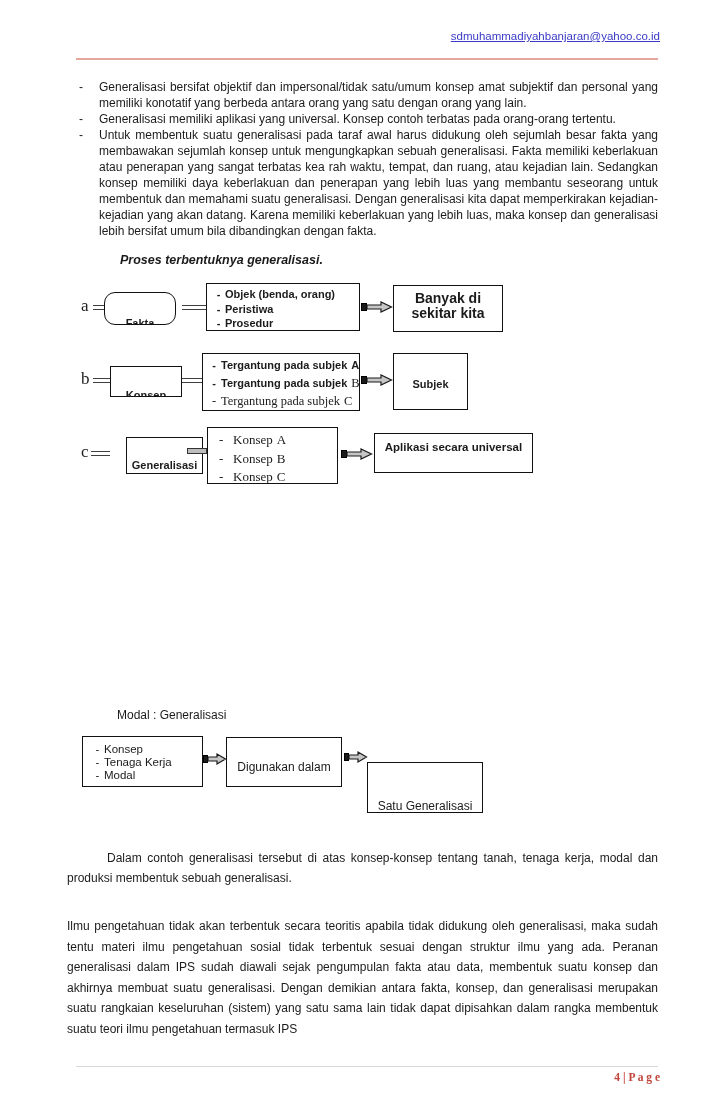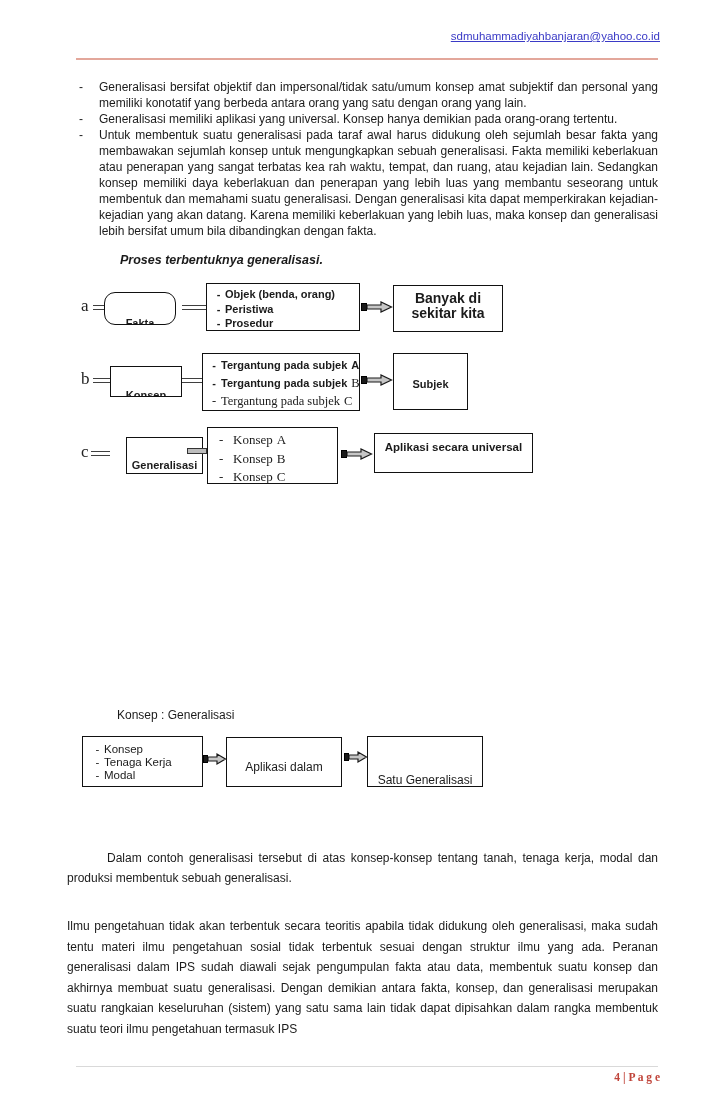--- a/index.html
+++ b/index.html
@@ -85,7 +85,7 @@
     </div>
     <div class="bullet">
       <span class="mk">-</span>
-      <div class="btxt">Generalisasi memiliki aplikasi yang universal. Konsep hanya demikian pada orang-orang tertentu.</div>
+      <div class="btxt">Generalisasi memiliki aplikasi yang universal. Konsep contoh terbatas pada orang-orang tertentu.</div>
     </div>
     <div class="bullet">
       <span class="mk">-</span>

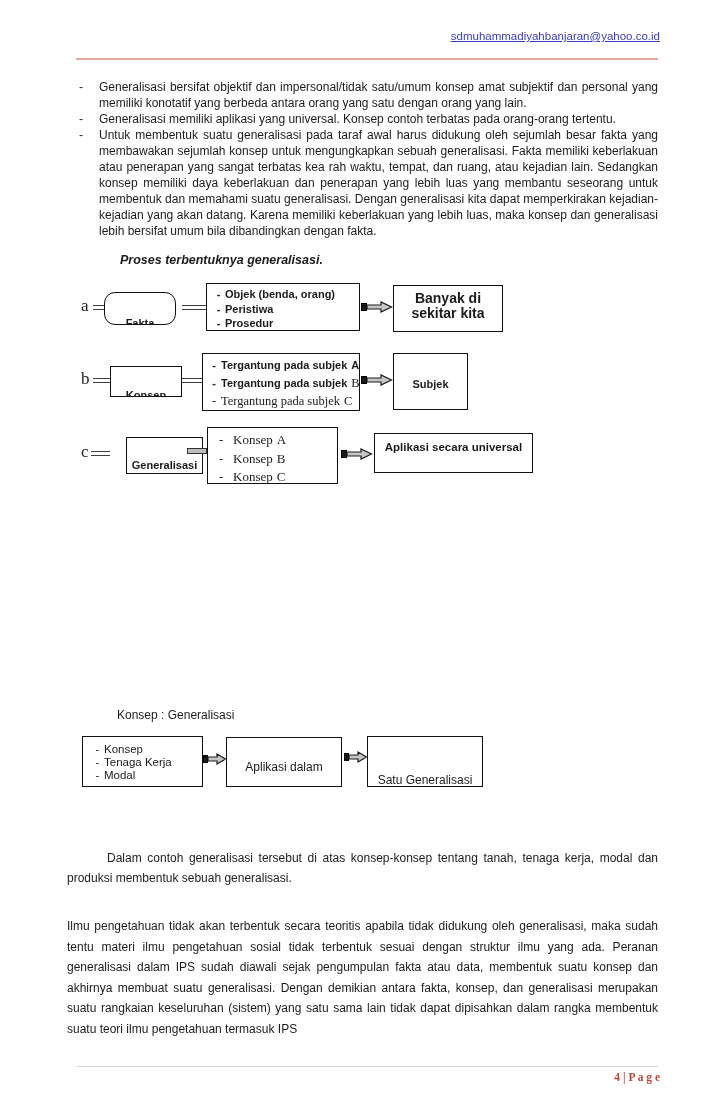--- a/index.html
+++ b/index.html
@@ -179,7 +179,7 @@
   </svg>
   <div class="box result-c">Aplikasi secara universal</div>
 
-  <div class="contoh-heading">Konsep : Generalisasi</div>
+  <div class="contoh-heading">Modal : Generalisasi</div>
 
   <div class="box inputbox">
     <div class="li">

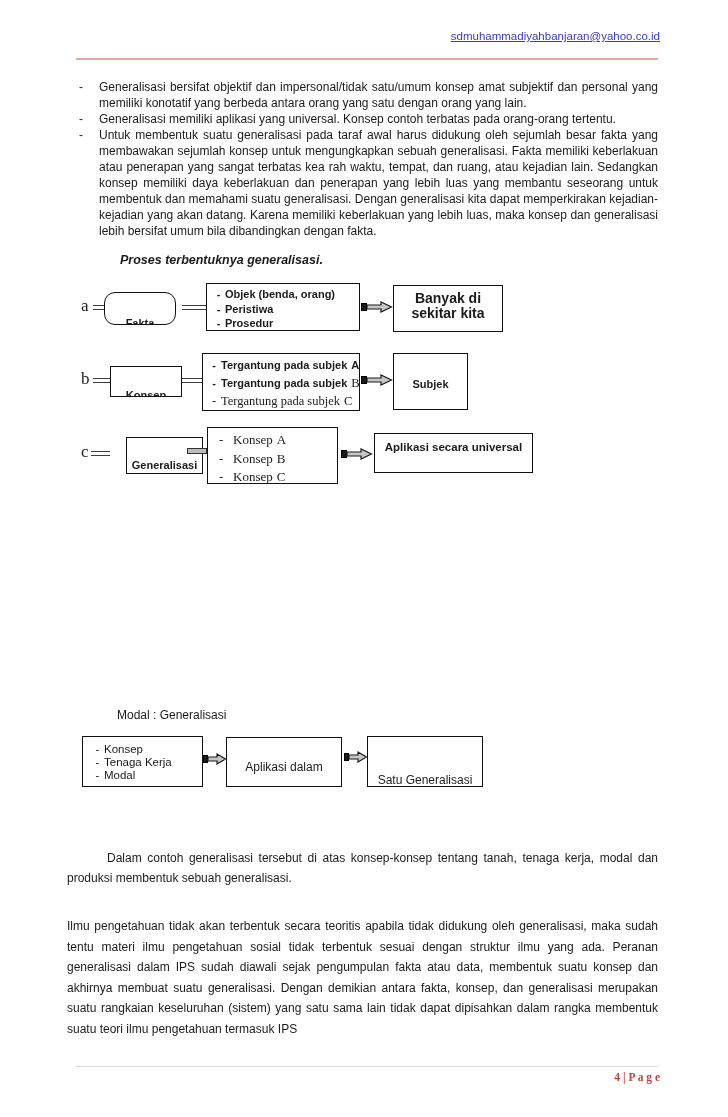--- a/index.html
+++ b/index.html
@@ -199,7 +199,7 @@
     <rect x="0.5" y="3.5" width="4" height="7" fill="#1a1a1a" stroke="#000"></rect>
     <polygon points="5,5 14,5 14,2 22.5,7 14,12 14,9 5,9" fill="#c6c6c6" stroke="#1a1a1a" stroke-width="1.2"></polygon>
   </svg>
-  <div class="box middlebox">Aplikasi dalam</div>
+  <div class="box middlebox">Digunakan dalam</div>
   <svg class="arr" style="left:344px; top:750px;" width="24" height="14" viewBox="0 0 24 14">
     <rect x="0.5" y="3.5" width="4" height="7" fill="#1a1a1a" stroke="#000"></rect>
     <polygon points="5,5 14,5 14,2 22.5,7 14,12 14,9 5,9" fill="#c6c6c6" stroke="#1a1a1a" stroke-width="1.2"></polygon>

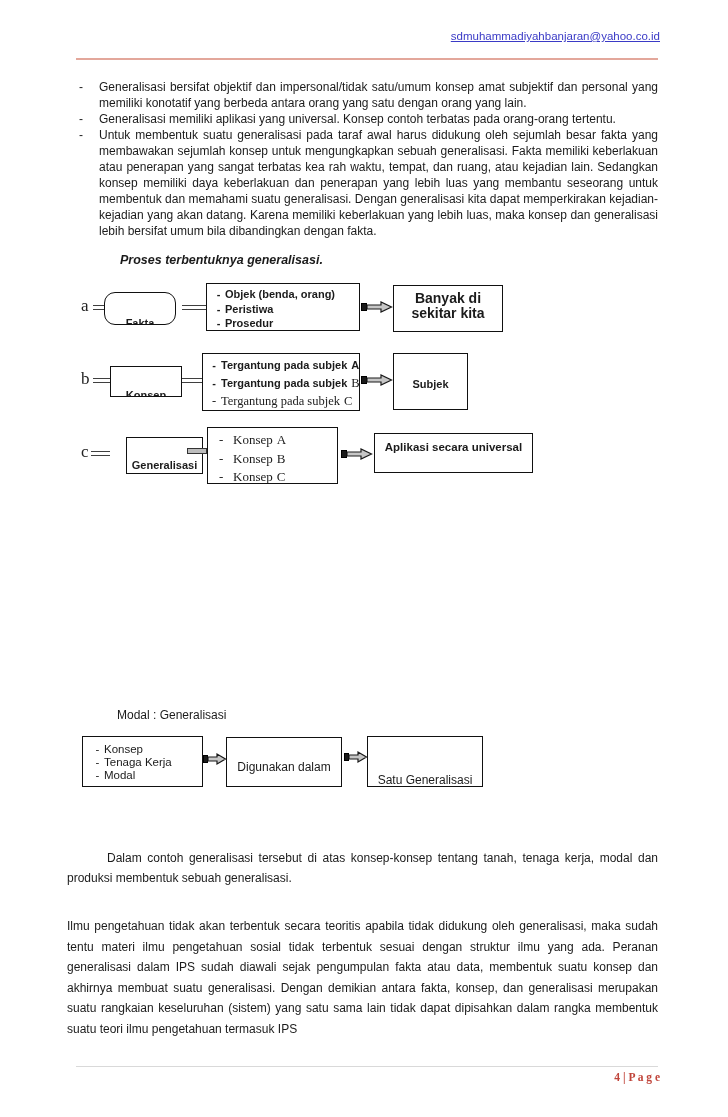--- a/index.html
+++ b/index.html
@@ -57,7 +57,7 @@
   .inputbox  { left:82px;  top:736px; width:121px; height:51px; padding:6px 2px 0 8px; font-size:11.5px; line-height:13px; }
   .inputbox .mk { width:13px; text-align:center; }
   .middlebox { left:226px; top:737px; width:116px; height:50px; font-size:12px; text-align:center; padding-top:22px; }
-  .satubox   { left:367px; top:736px; width:116px; height:51px; }
+  .satubox   { left:367px; top:762px; width:116px; height:51px; }
   .satubox .clip-label { top:36px; font-weight:normal; font-size:12px; }
   
   .para { position:absolute; left:67px; width:591px; font-size:12px; text-align:justify; }

